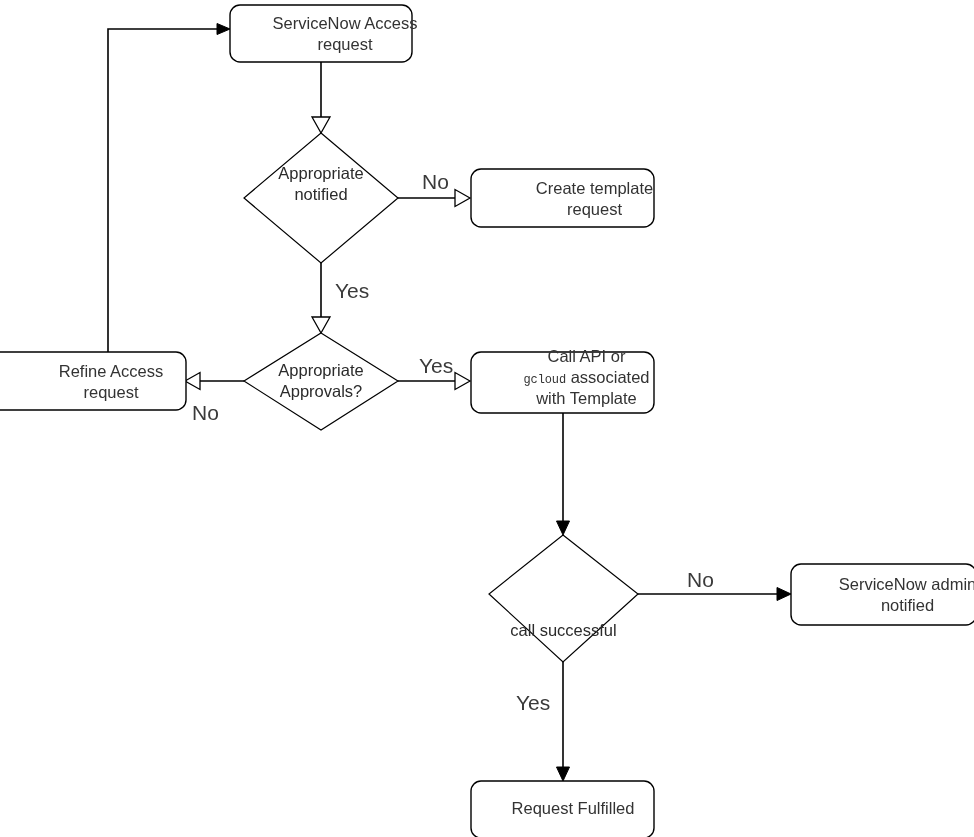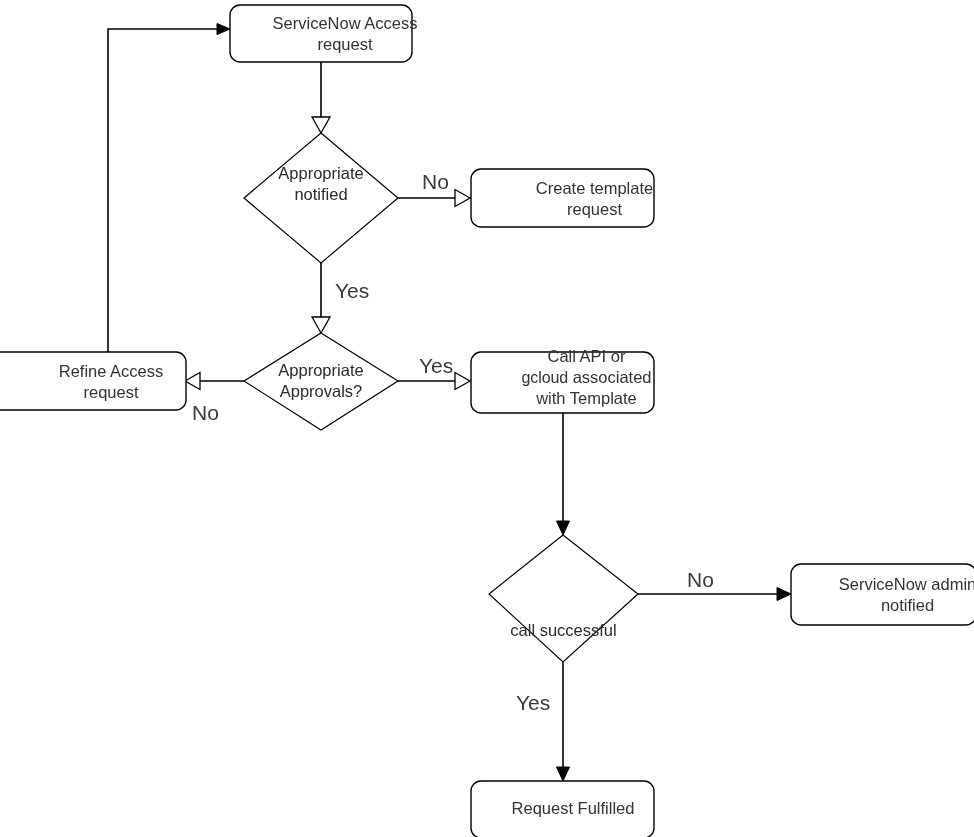--- a/index.html
+++ b/index.html
@@ -75,8 +75,8 @@
     text-align: center;
   }
   .mono-term {
-    font-family: Liberation Sans, sans-serif;
-    font-size: 16px;
+    font-family: Liberation Mono, monospace;
+    font-size: 12px;
     letter-spacing: -0.1px;
   }
 </style>

